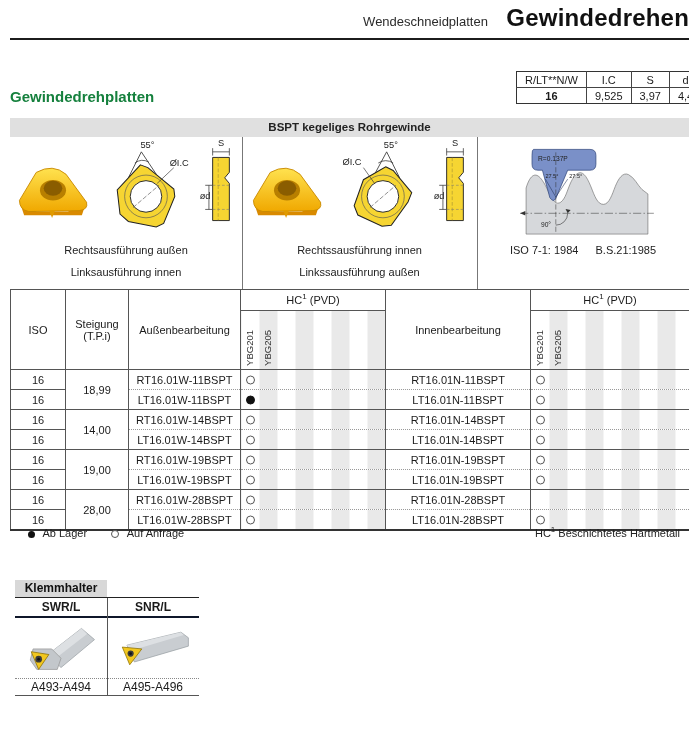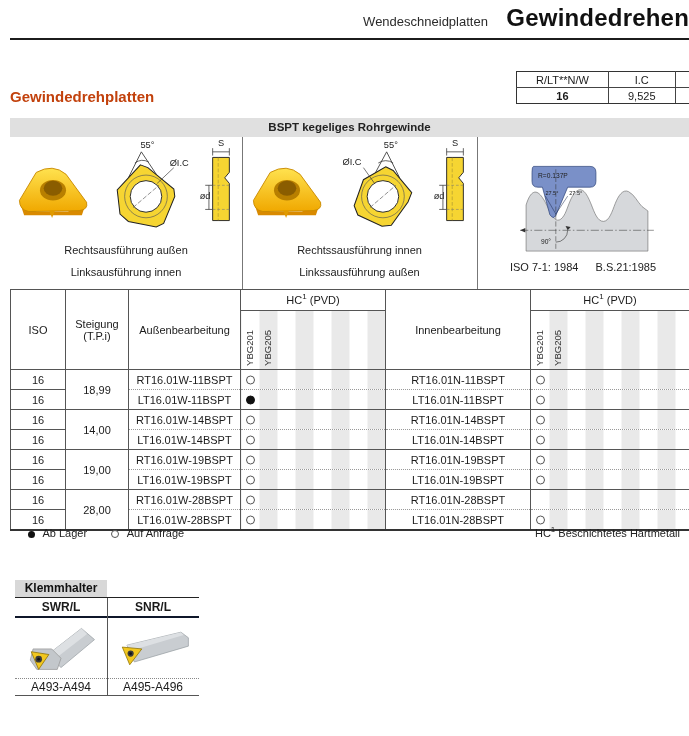--- a/index.html
+++ b/index.html
@@ -12,7 +12,7 @@
   .hdr-rule{position:absolute;left:10px;right:0;top:38px;border-top:2.5px solid #1c1c1c;}
   
   .spec{position:absolute;left:516px;top:71px;border-collapse:collapse;}
-  .spec td{border:1px solid #444;font-size:11px;text-align:center;height:15px;padding:0 19px;}
+  .spec td{border:1px solid #444;font-size:11px;text-align:center;height:15px;padding:0 8px;}
   .spec tr:first-child td{border-top:1.5px solid #333;}
   .spec tr:last-child td{border-bottom:1.5px solid #333;}
   .spec td:first-child{border-left:1.5px solid #333;width:62px;}

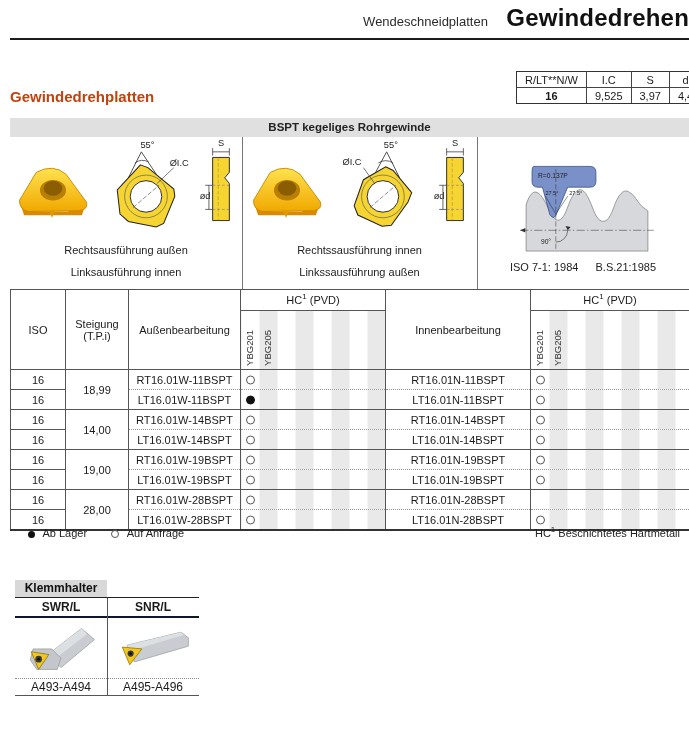--- a/index.html
+++ b/index.html
@@ -20,7 +20,7 @@
   .spec .w1{width:40px}.spec .w2{width:34px}.spec .w3{width:34px}
   .spec .bold{font-weight:bold;}
   
-  .sec-h{position:absolute;left:10px;top:88px;font-size:15px;font-weight:bold;color:#c2410c;}
+  .sec-h{position:absolute;left:10px;top:88px;font-size:15px;font-weight:bold;color:#15803d;}
   .band{position:absolute;left:10px;right:0;top:118px;height:19px;background:#e0e0e0;
         font-size:11.5px;font-weight:bold;text-align:center;line-height:19px;color:#222;}
   

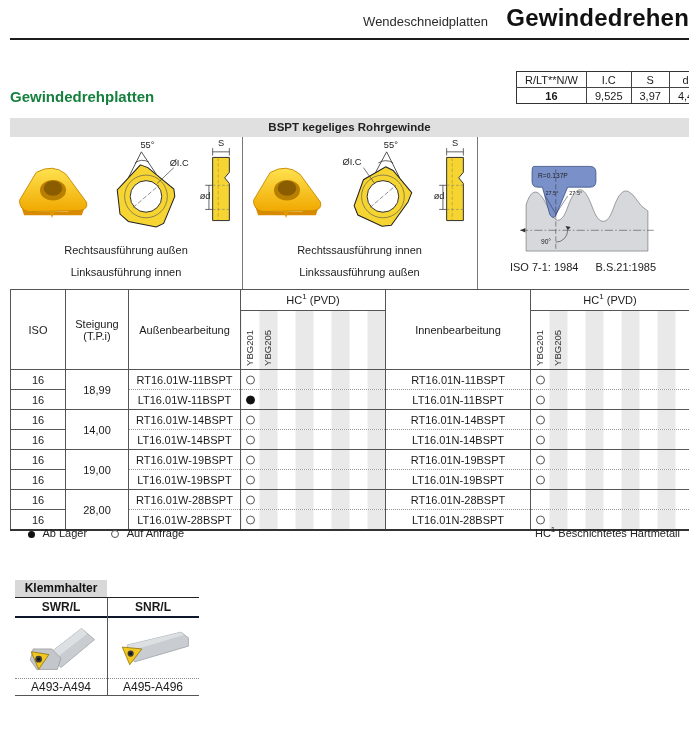--- a/index.html
+++ b/index.html
@@ -28,7 +28,7 @@
   .panel{position:absolute;top:0;height:152px;}
   .p1{left:0;width:232px;border-right:1px solid #777;}
   .p2{left:232px;width:235px;border-right:1px solid #777;}
-  .p3{left:467px;width:212px;margin-top:17px;}
+  .p3{left:467px;width:212px;}
   .cap{position:absolute;left:0;right:0;text-align:center;font-size:11px;color:#222;}
   .cap1{top:107px}.cap2{top:129px}
   .std{display:inline-block;margin:0 7px;}

